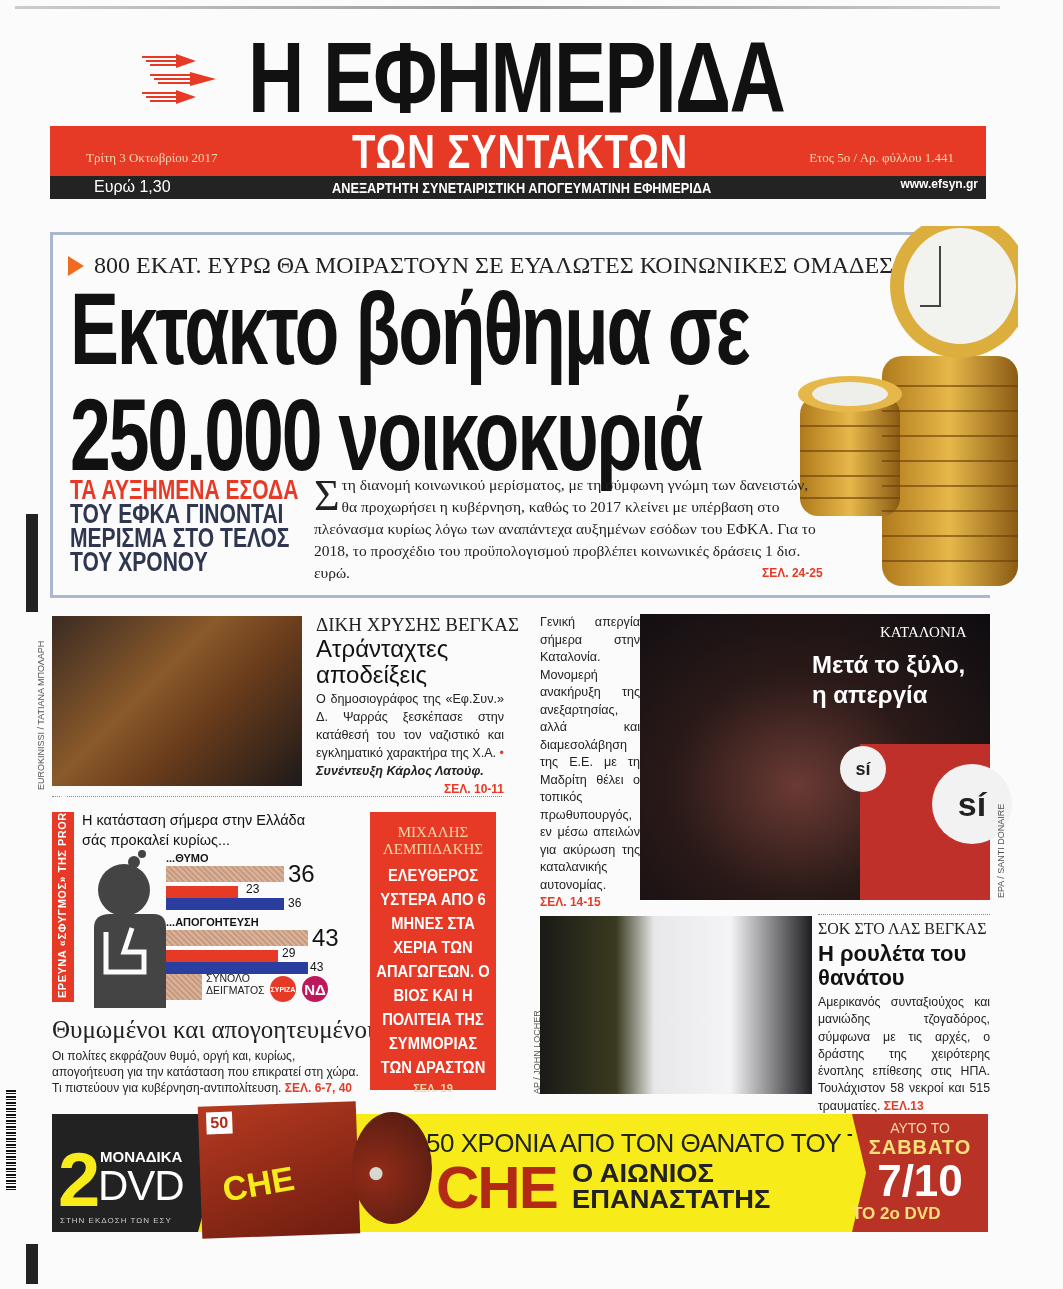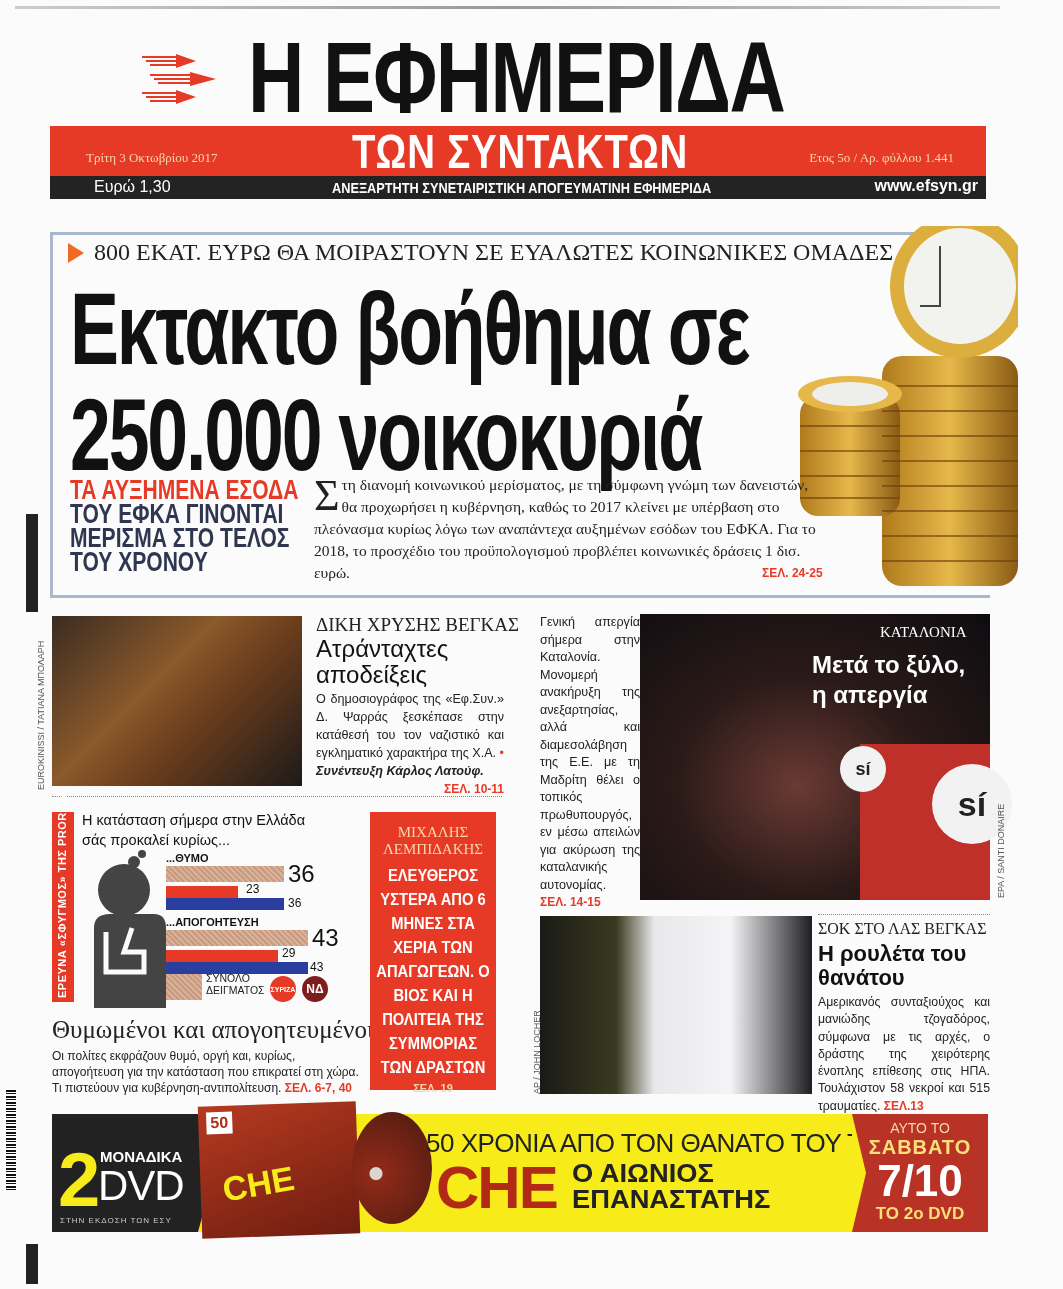--- a/index.html
+++ b/index.html
@@ -16,7 +16,7 @@
 .blackbar{left:50px;top:176px;width:936px;height:23px;background:#232323}
 .blackbar .price{position:absolute;left:44px;top:2px;font-weight:normal;font-size:16px;color:#fff}
 .blackbar .tag{position:absolute;left:282px;top:3px;font-weight:bold;font-size:15px;color:#fff;transform:scaleX(0.85);transform-origin:left top}
-.blackbar .url{position:absolute;right:8px;top:1px;font-weight:bold;font-size:16px;color:#fff}
+.blackbar .url{position:absolute;right:8px;top:1px;font-weight:bold;font-size:12px;color:#fff}
 
 .leadbox{left:50px;top:232px;width:940px;height:366px;border:3px solid #a9b7cf;border-right:none}
 .kicker{left:68px;top:239px;display:flex;align-items:center;gap:10px}

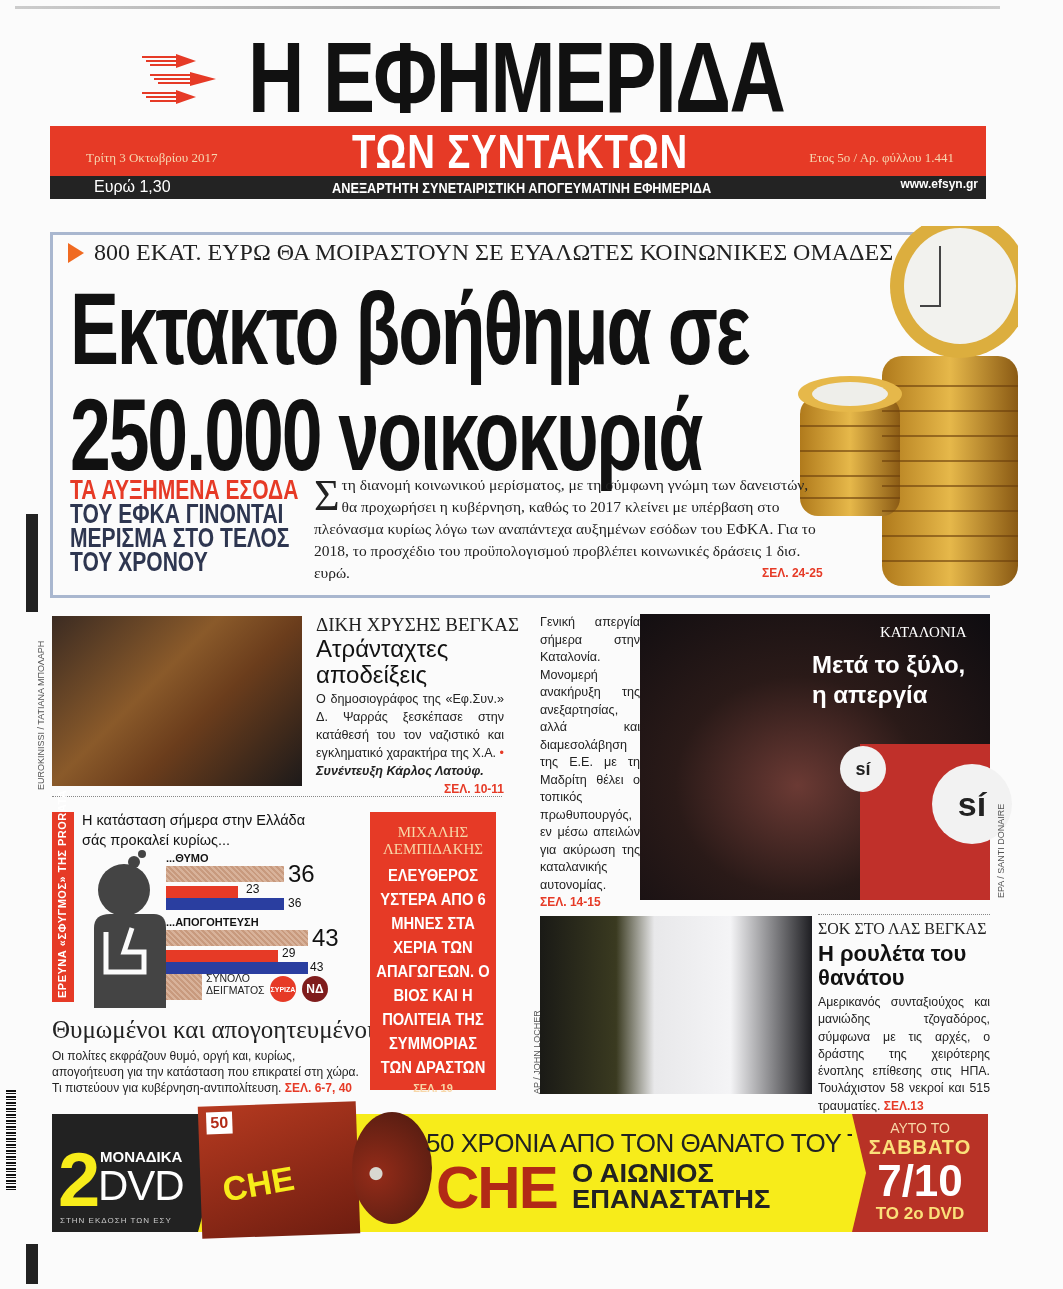--- a/index.html
+++ b/index.html
@@ -19,7 +19,7 @@
 .blackbar .url{position:absolute;right:8px;top:1px;font-weight:bold;font-size:12px;color:#fff}
 
 .leadbox{left:50px;top:232px;width:940px;height:366px;border:3px solid #a9b7cf;border-right:none}
-.kicker{left:68px;top:239px;display:flex;align-items:center;gap:10px}
+.kicker{left:68px;top:252px;display:flex;align-items:center;gap:10px}
 .kicker .tri{width:0;height:0;border-top:10px solid transparent;border-bottom:10px solid transparent;border-left:16px solid #f06a21}
 .kicker span{font-family:"Liberation Serif",serif;font-size:24px;color:#222}
 .headline{left:70px;top:276px;font-weight:bold;font-size:102px;line-height:106px;letter-spacing:-3px;transform:scaleX(0.72);transform-origin:left top;color:#111;white-space:nowrap}

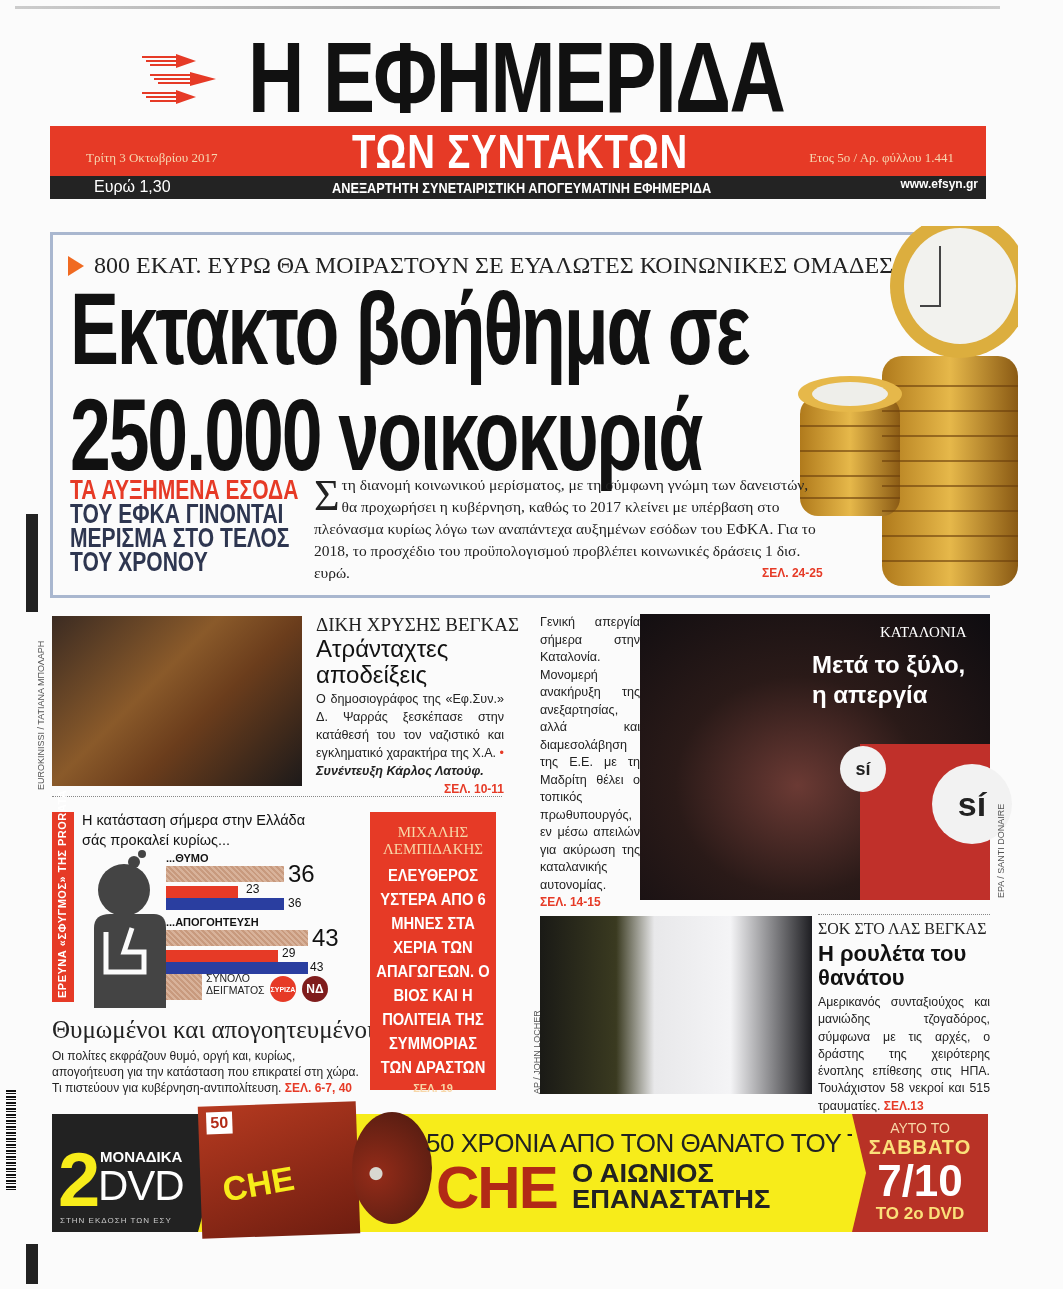--- a/index.html
+++ b/index.html
@@ -232,7 +232,7 @@
 <div class="abs party" style="left:270px;top:976px;background:#e63a26">
     <span>ΣΥΡΙΖΑ</span>
   </div>
-<div class="abs party" style="left:302px;top:976px;background:#7f1d1d;font-size:12px">
+<div class="abs party" style="left:302px;top:976px;background:#be185d;font-size:15px">
     <span>ΝΔ</span>
   </div>
 

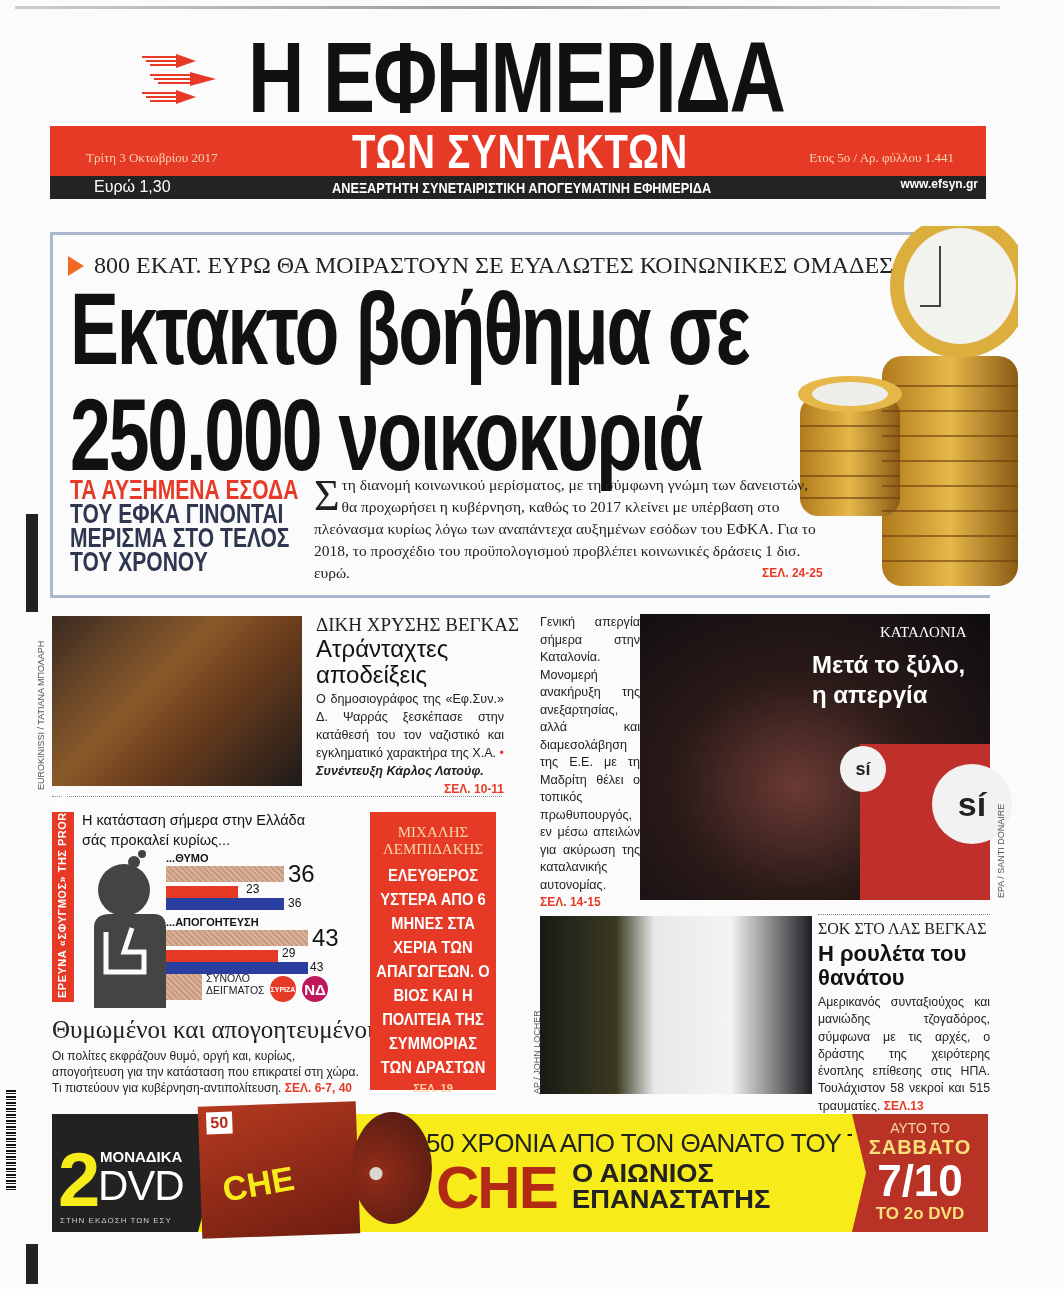--- a/index.html
+++ b/index.html
@@ -90,7 +90,7 @@
 .pr-t1{left:852px;top:1120px;width:136px;text-align:center;font-size:14px;color:#f8d7a8}
 .pr-t2{left:852px;top:1136px;width:136px;text-align:center;font-weight:bold;font-size:20px;color:#fbe07a;letter-spacing:1px}
 .pr-t3{left:852px;top:1158px;width:136px;text-align:center;font-weight:bold;font-size:44px;line-height:46px;color:#fff}
-.pr-t4{left:852px;top:1204px;width:136px;text-align:center;font-weight:bold;font-size:17px;color:#fbe07a}
+.pr-t4{left:852px;top:1204px;width:136px;font-weight:bold;font-size:17px;color:#fbe07a}
 .barcode{left:6px;top:1090px;width:10px;height:100px;background:repeating-linear-gradient(180deg,#111 0 2px,#fbfbfb 2px 3px,#111 3px 4px,#fbfbfb 4px 6px)}
 </style>
 </head>

